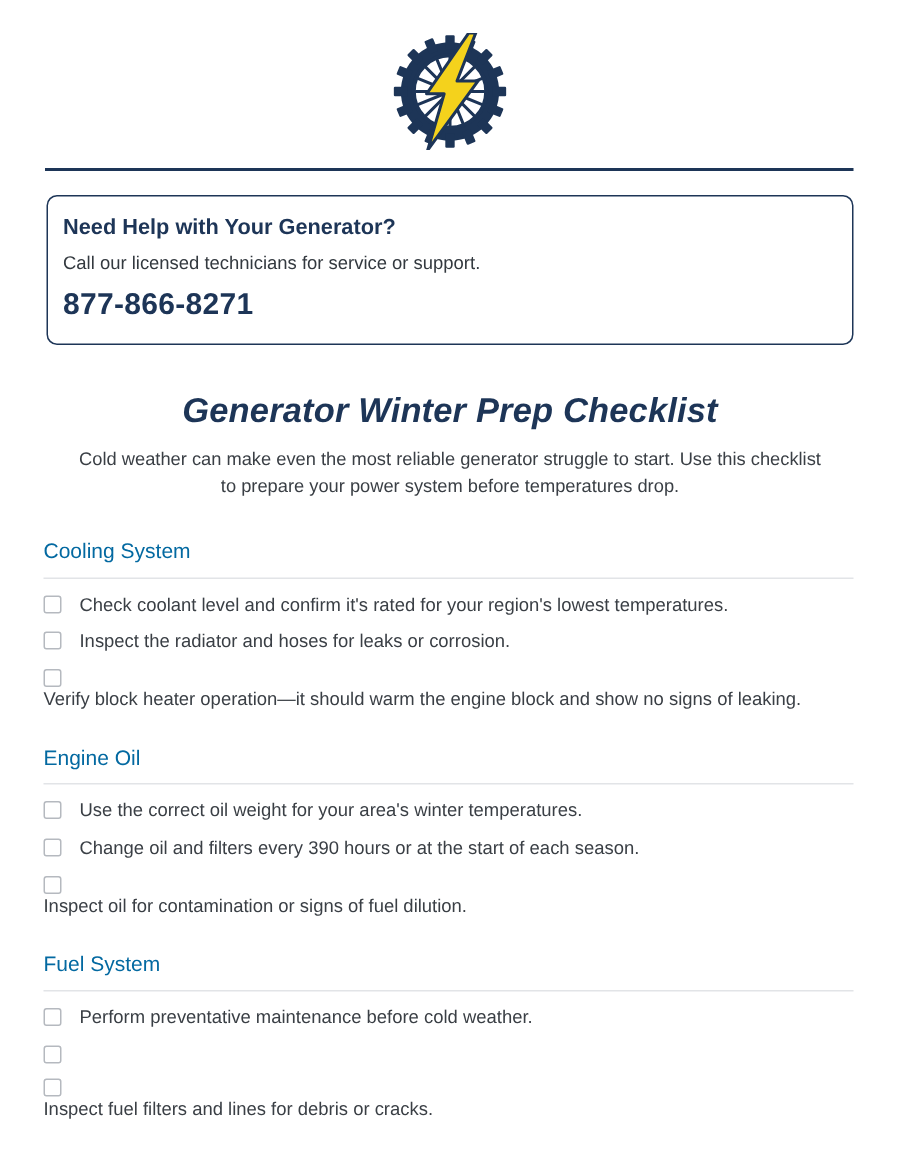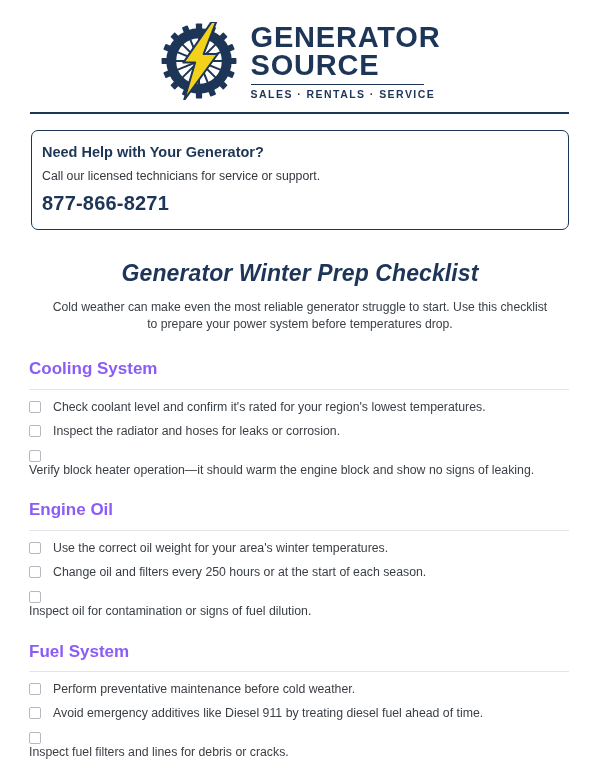--- a/index.html
+++ b/index.html
@@ -235,12 +235,6 @@
         </g>
       </svg>
 
-      <div class="logo-text">
-        <span class="logo-word">GENERATOR</span>
-        <span class="logo-word">SOURCE</span>
-        <div class="logo-rule"></div>
-        <span class="logo-tag">SALES · RENTALS · SERVICE</span>
-      </div>
 
     </div>
   </div>

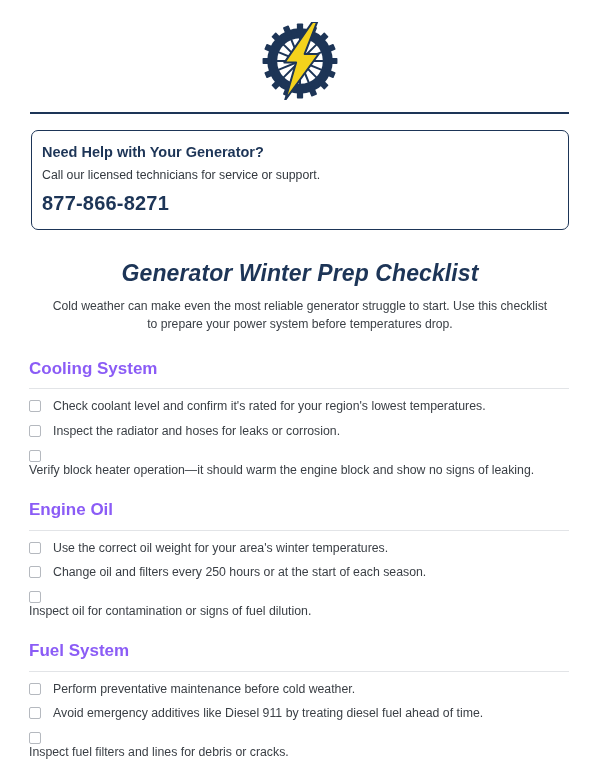--- a/index.html
+++ b/index.html
@@ -136,9 +136,9 @@
     margin-bottom: 0;
   }
   .section-title {
-    font-size: 17px;
-    font-weight: bold;
-    color: #8b5cf6;
+    font-size: 14px;
+    font-weight: normal;
+    color: #0369a1;
     margin: 0 0 9px 0;
     line-height: 1.2;
   }

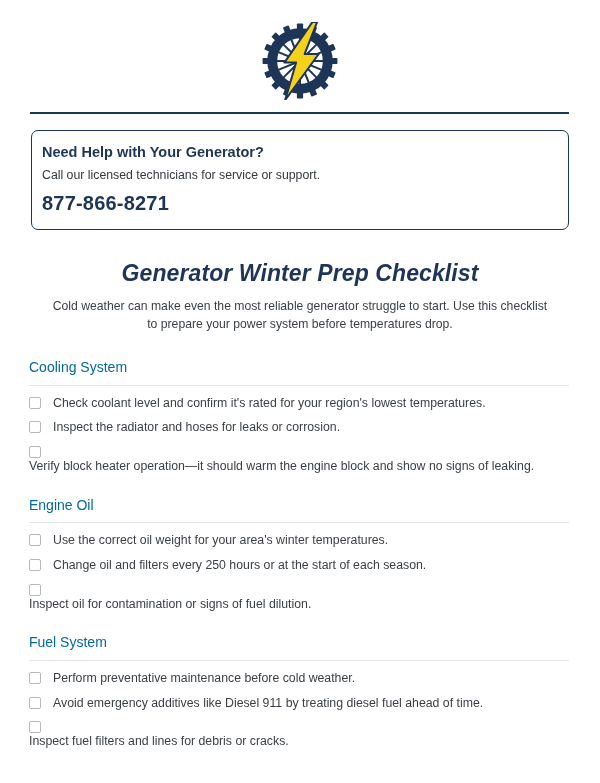--- a/index.html
+++ b/index.html
@@ -278,7 +278,7 @@
       </div>
       <div class="check-item">
         <span class="checkbox"></span>
-        <span class="check-label">Change oil and filters every 250 hours or at the start of each season.</span>
+        <span class="check-label">Change oil and filters every 390 hours or at the start of each season.</span>
       </div>
       <div class="check-item">
         <span class="checkbox"></span>

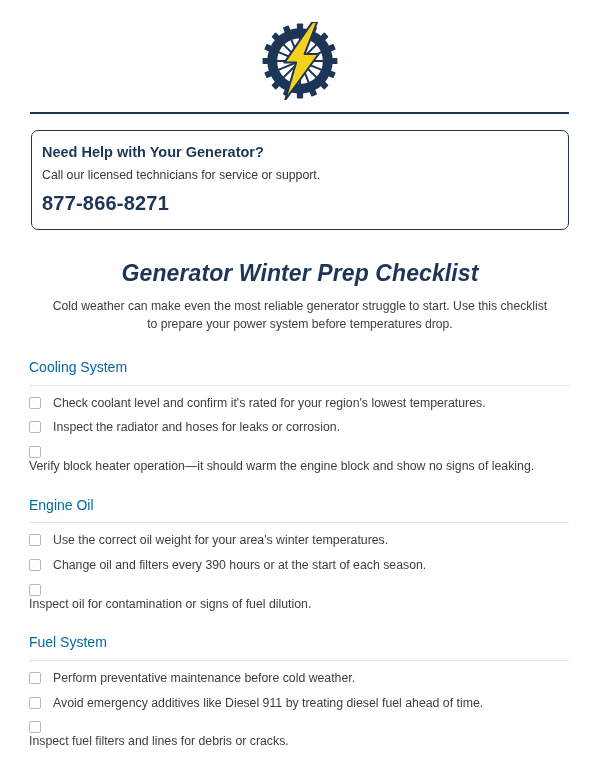--- a/index.html
+++ b/index.html
@@ -295,7 +295,6 @@
       </div>
       <div class="check-item">
         <span class="checkbox"></span>
-        <span class="check-label">Avoid emergency additives like Diesel 911 by treating diesel fuel ahead of time.</span>
       </div>
       <div class="check-item">
         <span class="checkbox"></span>

